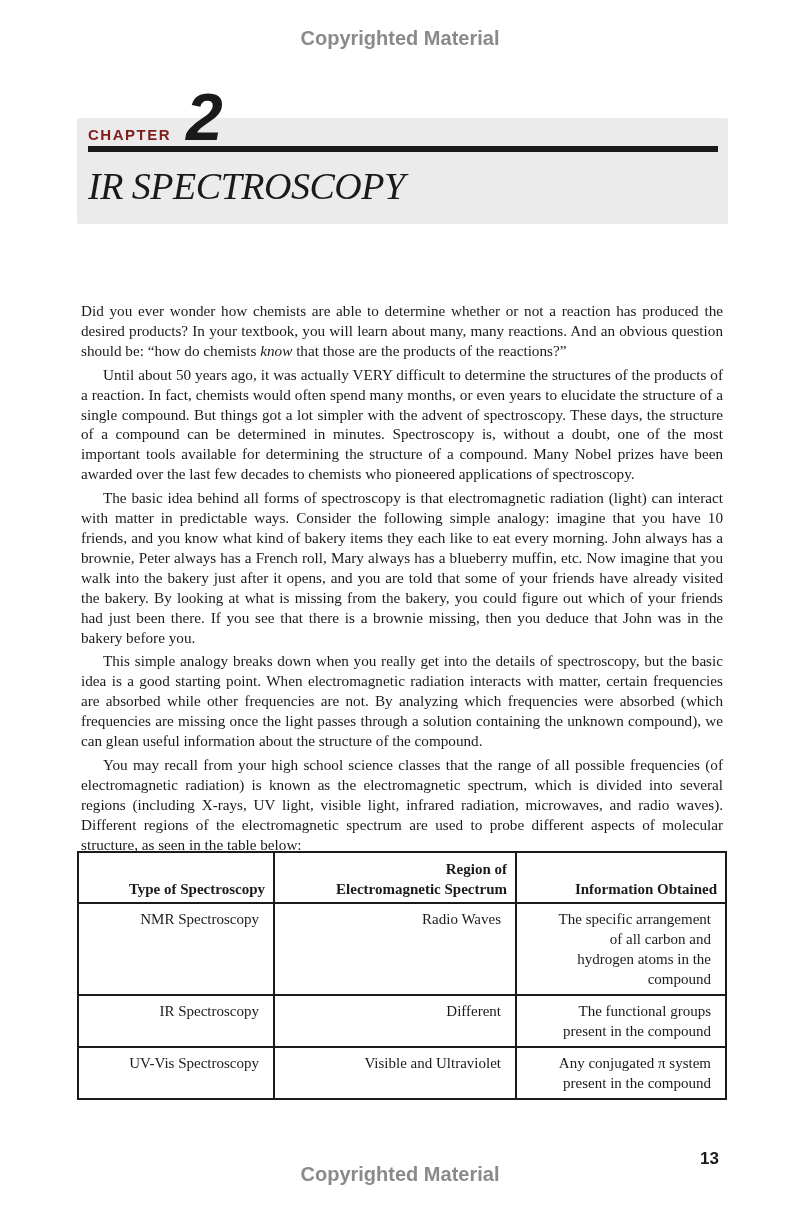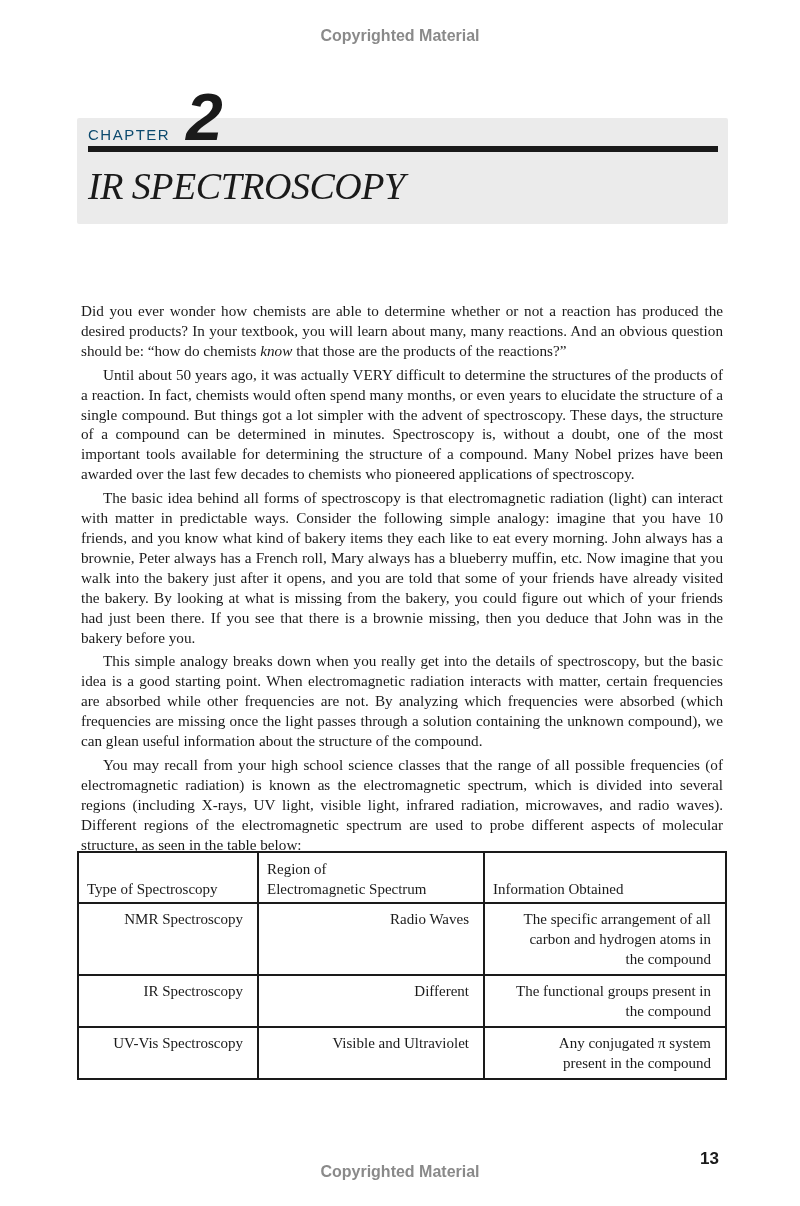--- a/index.html
+++ b/index.html
@@ -5,7 +5,7 @@
     html, body { margin: 0; padding: 0; background: #ffffff; }
     body { width: 800px; height: 1206px; position: relative; overflow: hidden; color: #1a1a1a; }
     .watermark { position: absolute; left: 0; width: 800px; text-align: center;
-      font-family: "Liberation Sans", sans-serif; font-weight: bold; font-size: 16px; color: #8a8a8a; }
+      font-family: "Liberation Sans", sans-serif; font-weight: bold; font-size: 20px; color: #8a8a8a; }
     .wm-top { top: 27px; }
     .wm-bottom { top: 1163px; }
     .chapter-box { position: absolute; left: 77px; top: 118px; width: 651px; height: 106px;

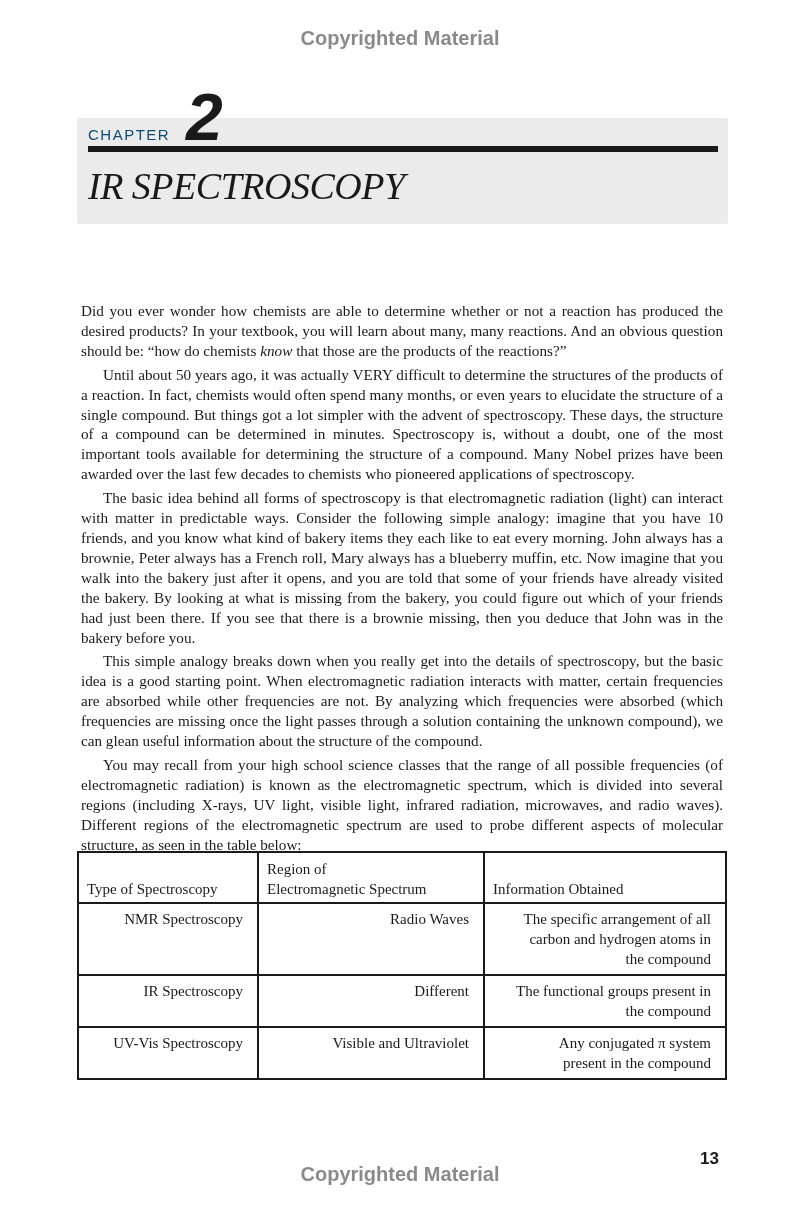--- a/index.html
+++ b/index.html
@@ -11,7 +11,7 @@
     .chapter-box { position: absolute; left: 77px; top: 118px; width: 651px; height: 106px;
       background: #ebebeb; border-radius: 2px; }
     .chapter-label { position: absolute; left: 88px; top: 126px;
-      font-family: "Liberation Sans", sans-serif; font-weight: normal; font-size: 15px; letter-spacing: 1.5px; color: #0c4a6e; }
+      font-family: "Liberation Sans", sans-serif; font-weight: bold; font-size: 15px; letter-spacing: 1.5px; color: #7f1d1d; }
     .chapter-num { position: absolute; left: 186px; top: 82px;
       font-family: "Liberation Sans", sans-serif; font-weight: bold; font-style: italic; font-size: 66px; line-height: 70px; color: #1a1a1a; }
     .chapter-rule { position: absolute; left: 88px; top: 146px; width: 630px; height: 6px; background: #1a1a1a; }

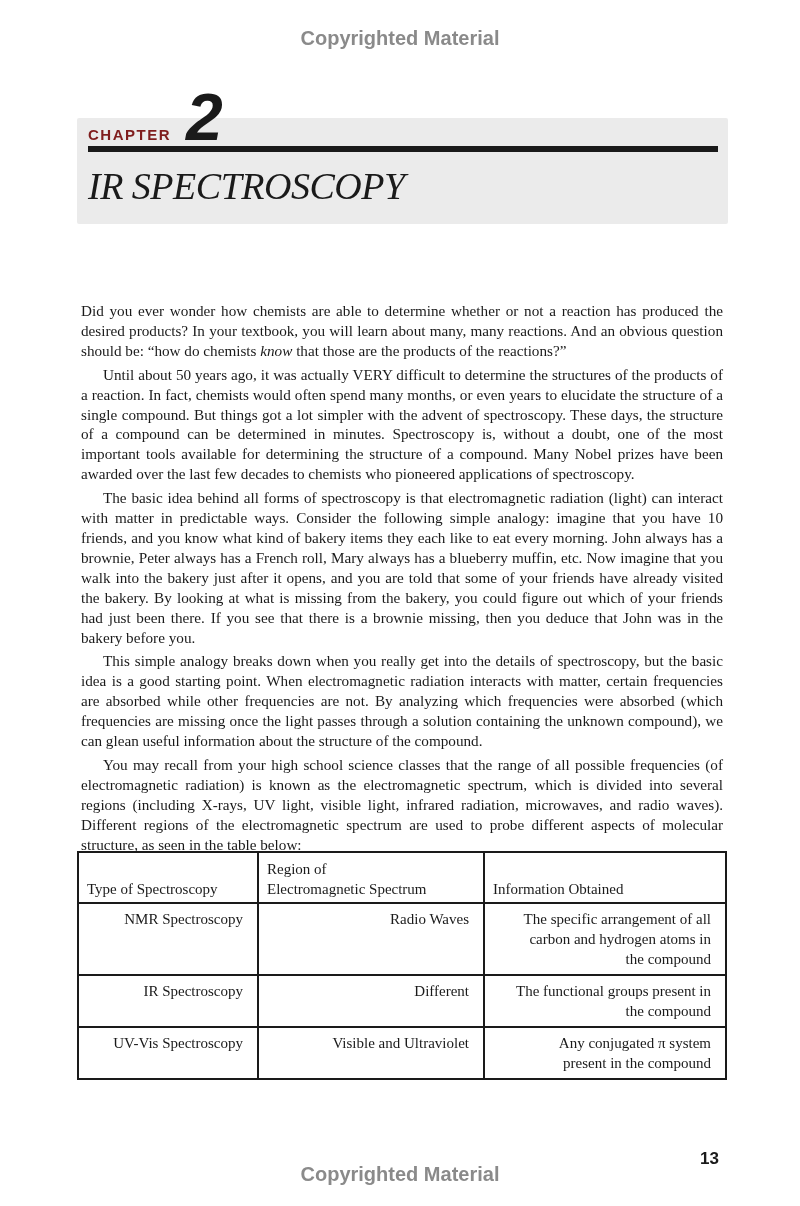--- a/index.html
+++ b/index.html
@@ -24,7 +24,7 @@
     table.spec { position: absolute; left: 77px; top: 851px; width: 650px; border-collapse: collapse;
       font-family: "Liberation Serif", serif; font-size: 15px; line-height: 20px; }
     table.spec th, table.spec td { border: 2px solid #1a1a1a; vertical-align: top; }
-    table.spec th { font-weight: normal; vertical-align: bottom; padding: 6px 8px 3px 8px; text-align: left; }
+    table.spec th { font-weight: bold; vertical-align: bottom; padding: 6px 8px 3px 24px; text-align: right; }
     table.spec th.c1 { width: 162px; }
     table.spec th.c2 { width: 208px; }
     table.spec td { padding: 5px 14px 5px 14px; text-align: right; }

